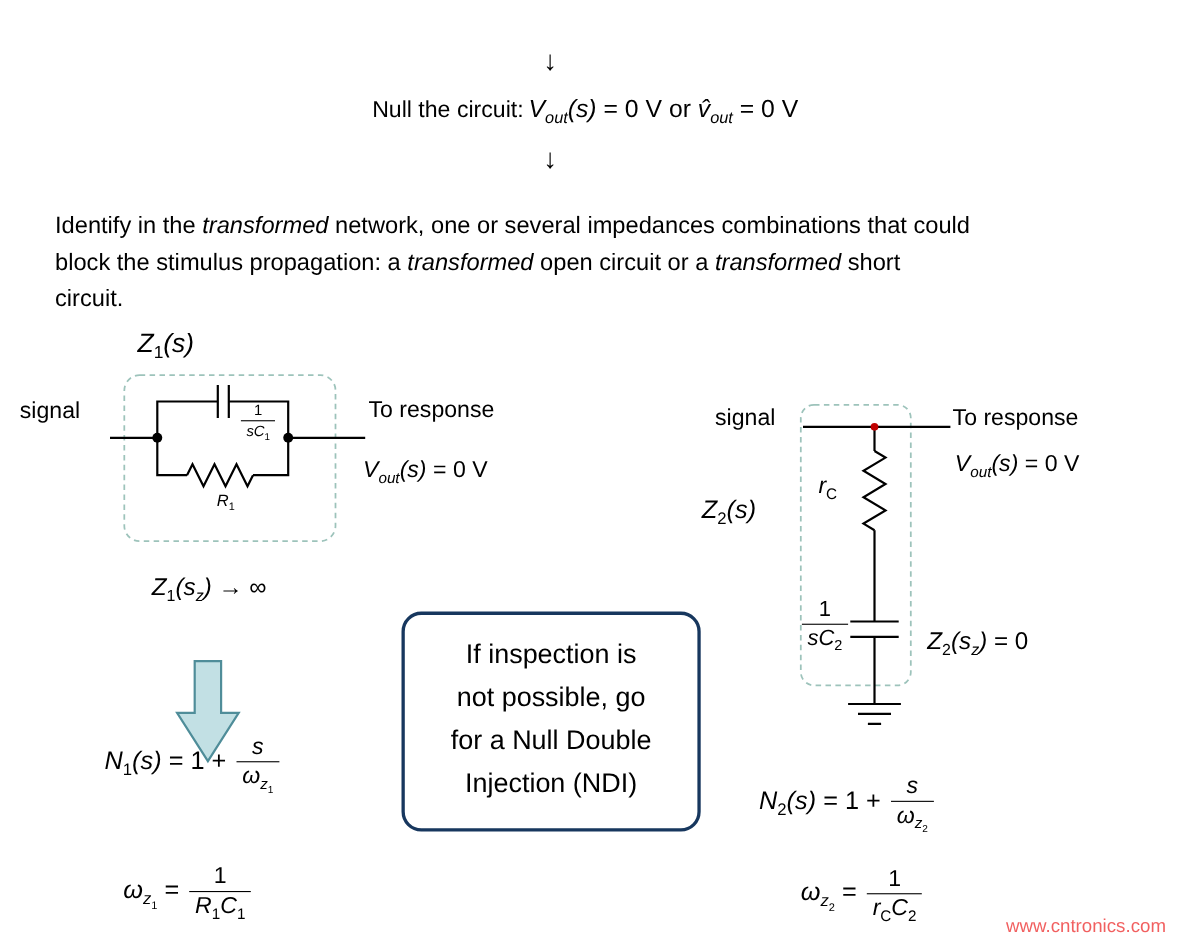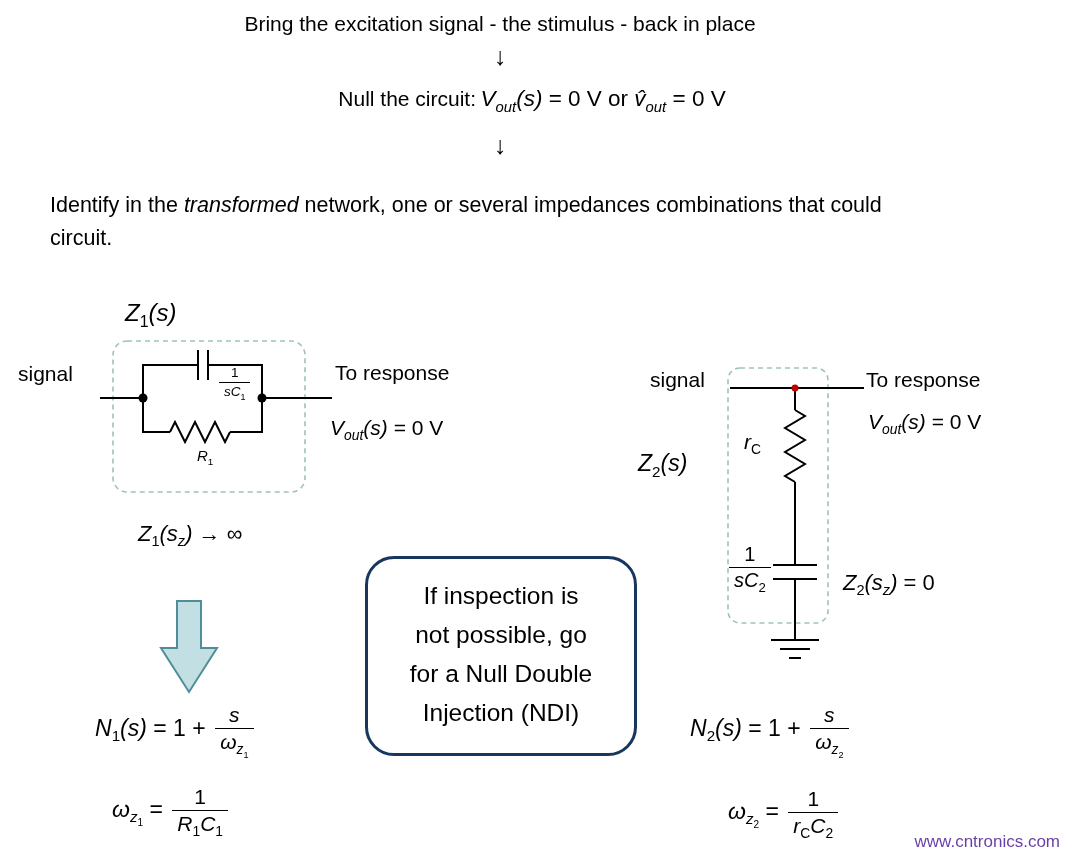--- a/index.html
+++ b/index.html
@@ -29,7 +29,6 @@
 
 <div class="page">
 
-  <div class="abs center-text sans" style="left:0;top:12px;width:1000px;font-size:21px">Bring the excitation signal - the stimulus - back in place</div>
 
   <div class="abs center-text" style="left:0;top:42px;width:1000px;font-size:25px">↓</div>
 

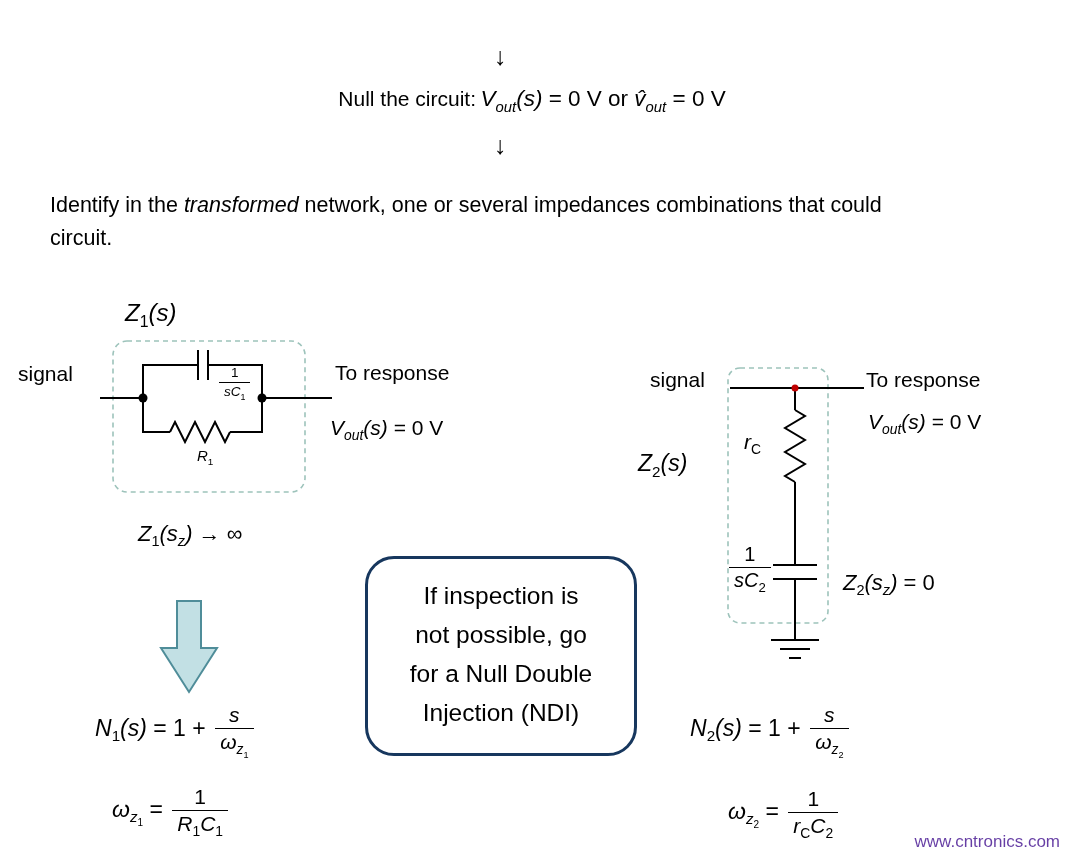--- a/index.html
+++ b/index.html
@@ -46,6 +46,7 @@
 
   <div class="abs sans" style="left:50px;top:189px;width:1012px;font-size:21.5px;line-height:33px">
     <div><span>Identify in the </span><span class="it">transformed</span><span> network, one or several impedances combinations that could</span></div>
+    <div><span>block the stimulus propagation: a </span><span class="it">transformed</span><span> open circuit or a </span><span class="it">transformed</span><span> short</span></div>
     <div><span>circuit.</span></div>
   </div>
 

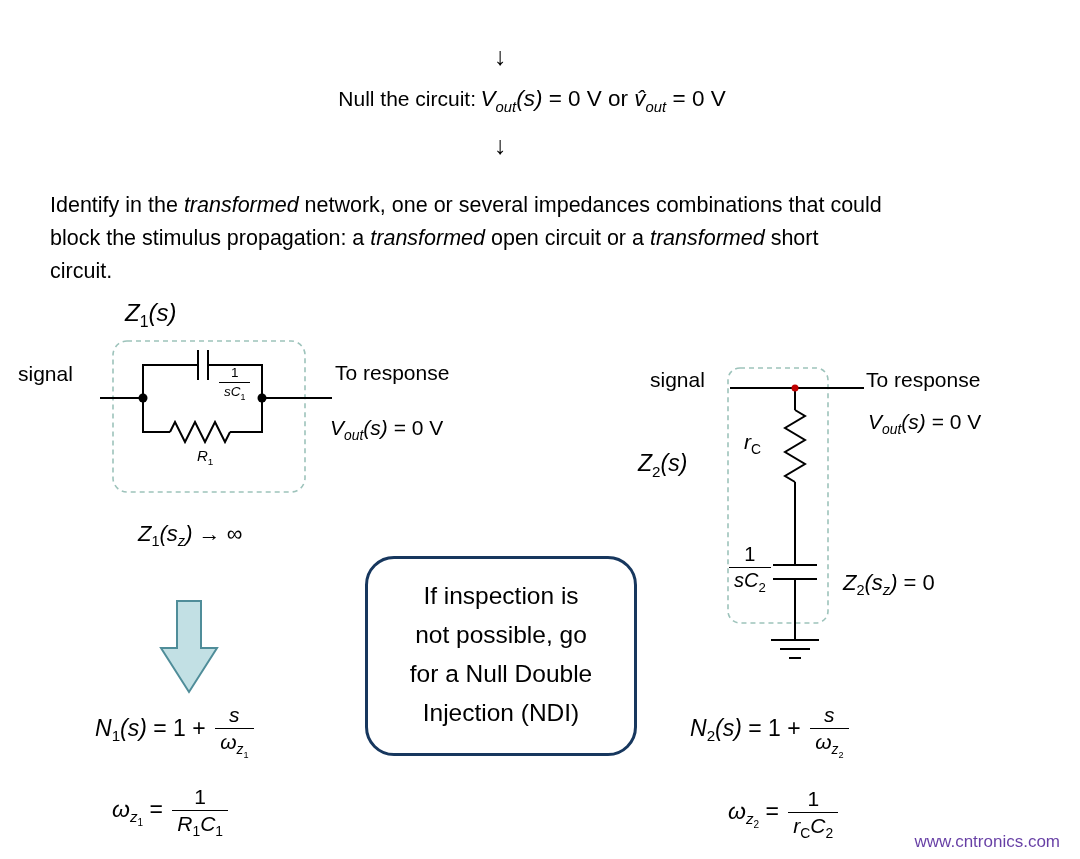--- a/index.html
+++ b/index.html
@@ -20,7 +20,7 @@
   .node { fill:#000; }
   .rednode { fill:#c00000; }
   .blockarrow { fill:#c2e0e4; stroke:#4f8d99; stroke-width:2; }
-  .callout { border:3.5px solid #17375e; border-radius:29px; text-align:center;
+  .callout { border:3.5px solid #17375e; border-radius:18px; text-align:center;
              font-size:24.5px; line-height:39px; padding-top:17px; box-sizing:border-box; }
   .watermark { color:#4c1d95; font-size:17px; opacity:0.85; }
 </style>

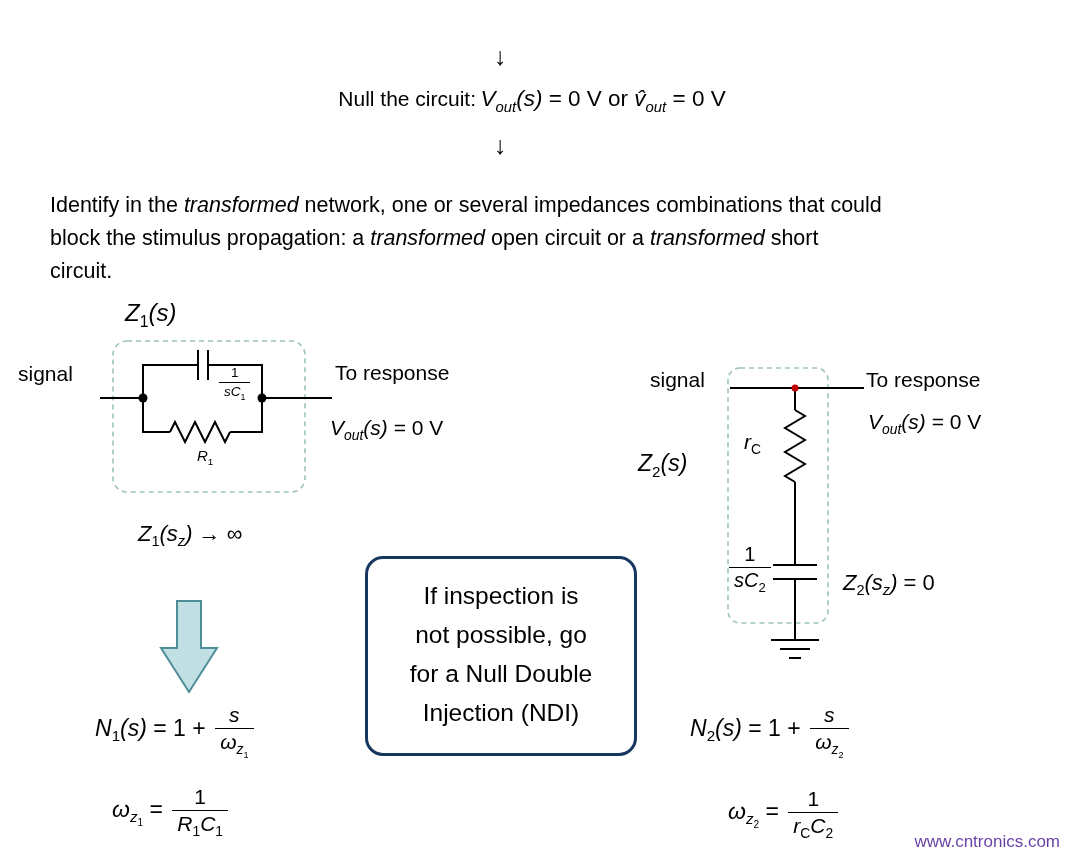--- a/index.html
+++ b/index.html
@@ -92,7 +92,7 @@
     <polygon class="blockarrow" points="22,3 46,3 46,50 62,50 34,94 6,50 22,50"></polygon>
   </svg>
 
-  <div class="abs math" style="left:95px;top:704px;font-size:23px">
+  <div class="abs math" style="left:95px;top:668px;font-size:23px">
     <span>N</span><sub class="up">1</sub><span>(s)</span>
     <span class="up">= 1 +</span>
     <span class="frac" style="font-size:21px">

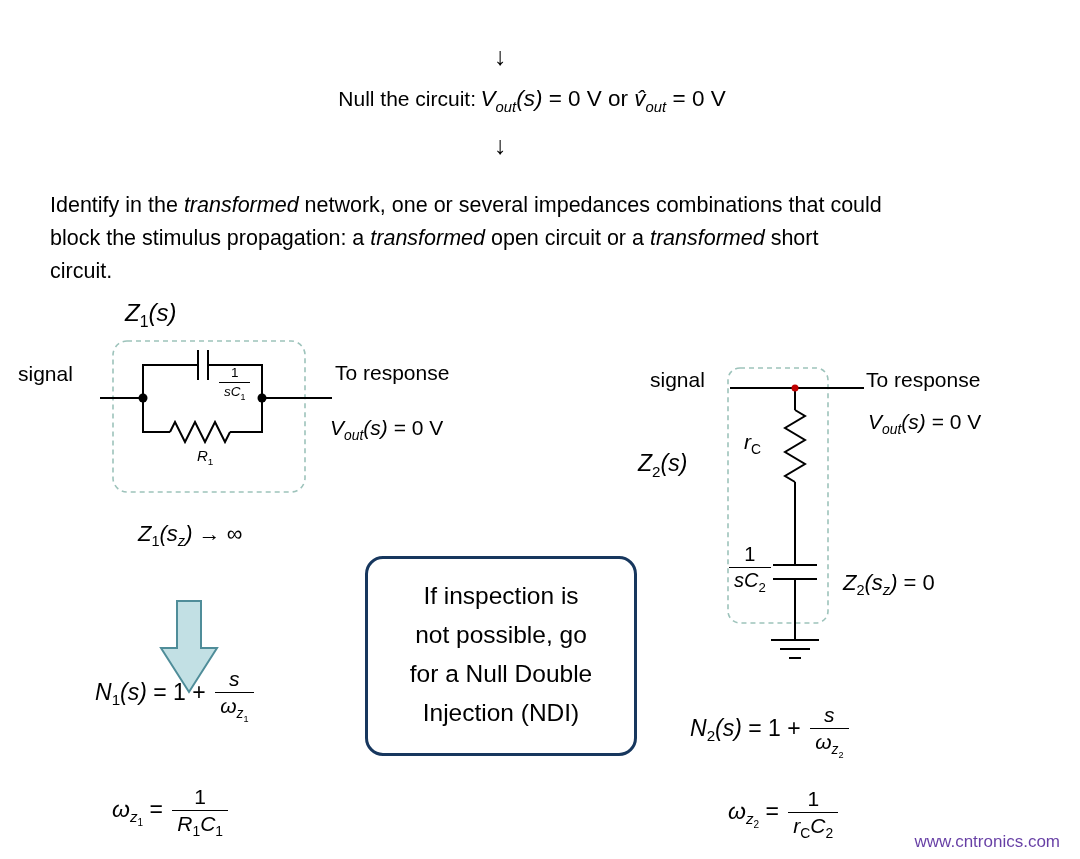--- a/index.html
+++ b/index.html
@@ -22,7 +22,7 @@
   .blockarrow { fill:#c2e0e4; stroke:#4f8d99; stroke-width:2; }
   .callout { border:3.5px solid #17375e; border-radius:18px; text-align:center;
              font-size:24.5px; line-height:39px; padding-top:17px; box-sizing:border-box; }
-  .watermark { color:#4c1d95; font-size:17px; opacity:0.85; }
+  .watermark { color:#ef4444; font-size:17px; opacity:0.85; }
 </style>
 </head>
 <body>

